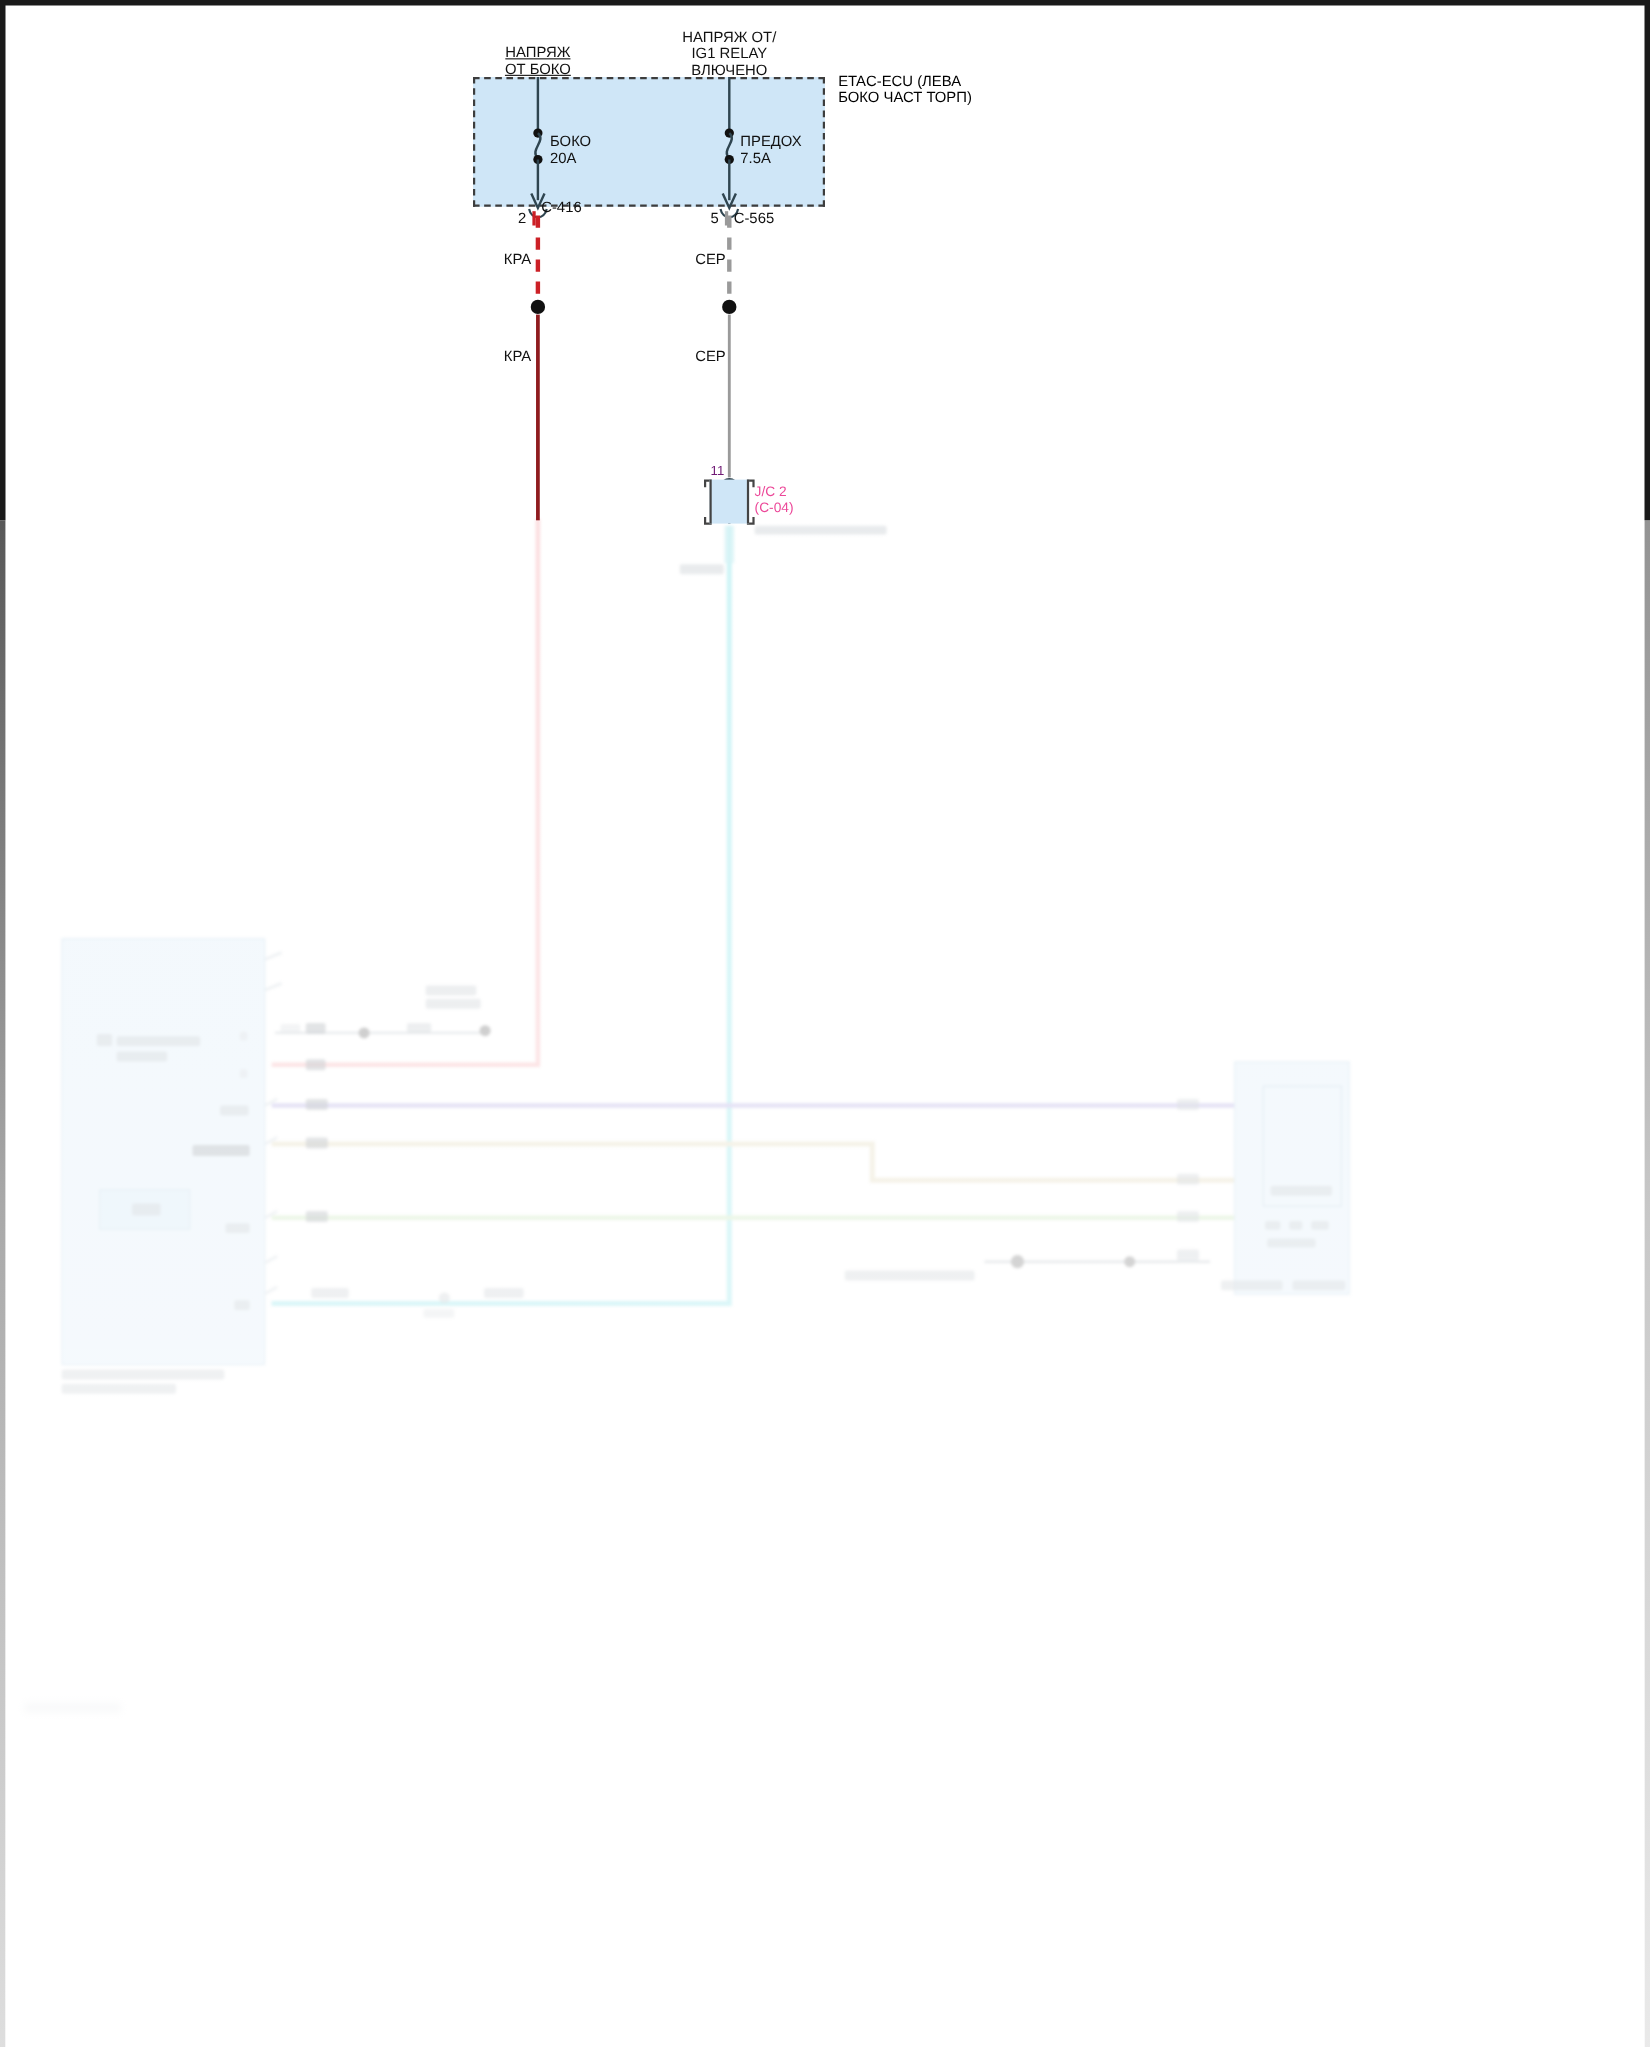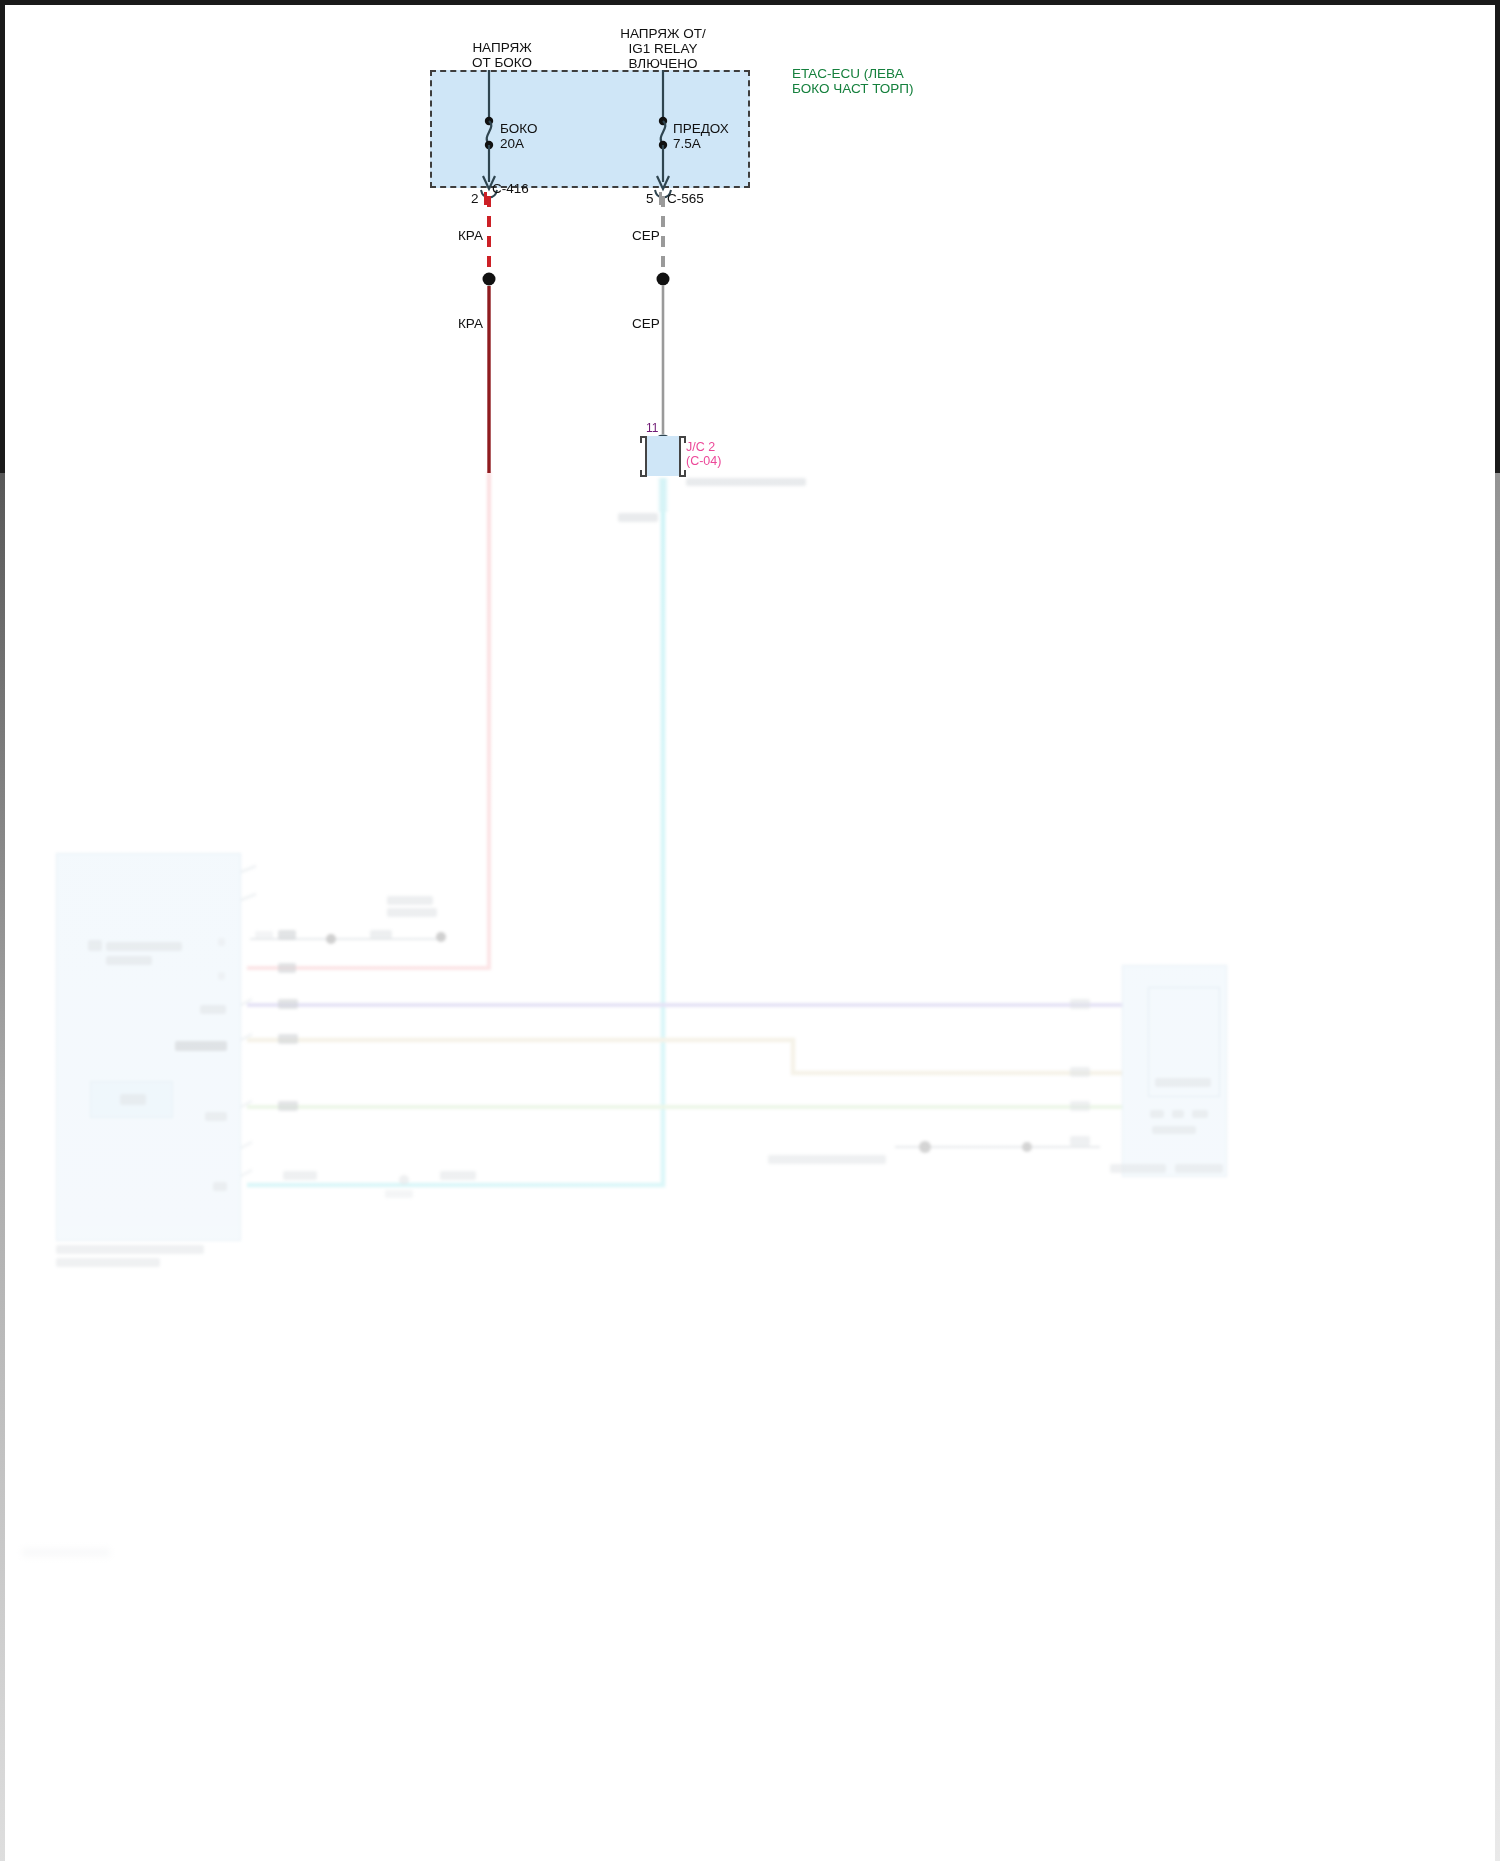--- a/index.html
+++ b/index.html
@@ -253,7 +253,7 @@
 
     <div class="jc-box"></div>
 
-    <div class="volt-label" style="left:432px;top:40px;width:140px;">
+    <div class="volt-label" style="left:419px;top:40px;width:140px;text-decoration:underline;">
       <div>НАПРЯЖ</div>
       <div>ОТ БОКО</div>
     </div>

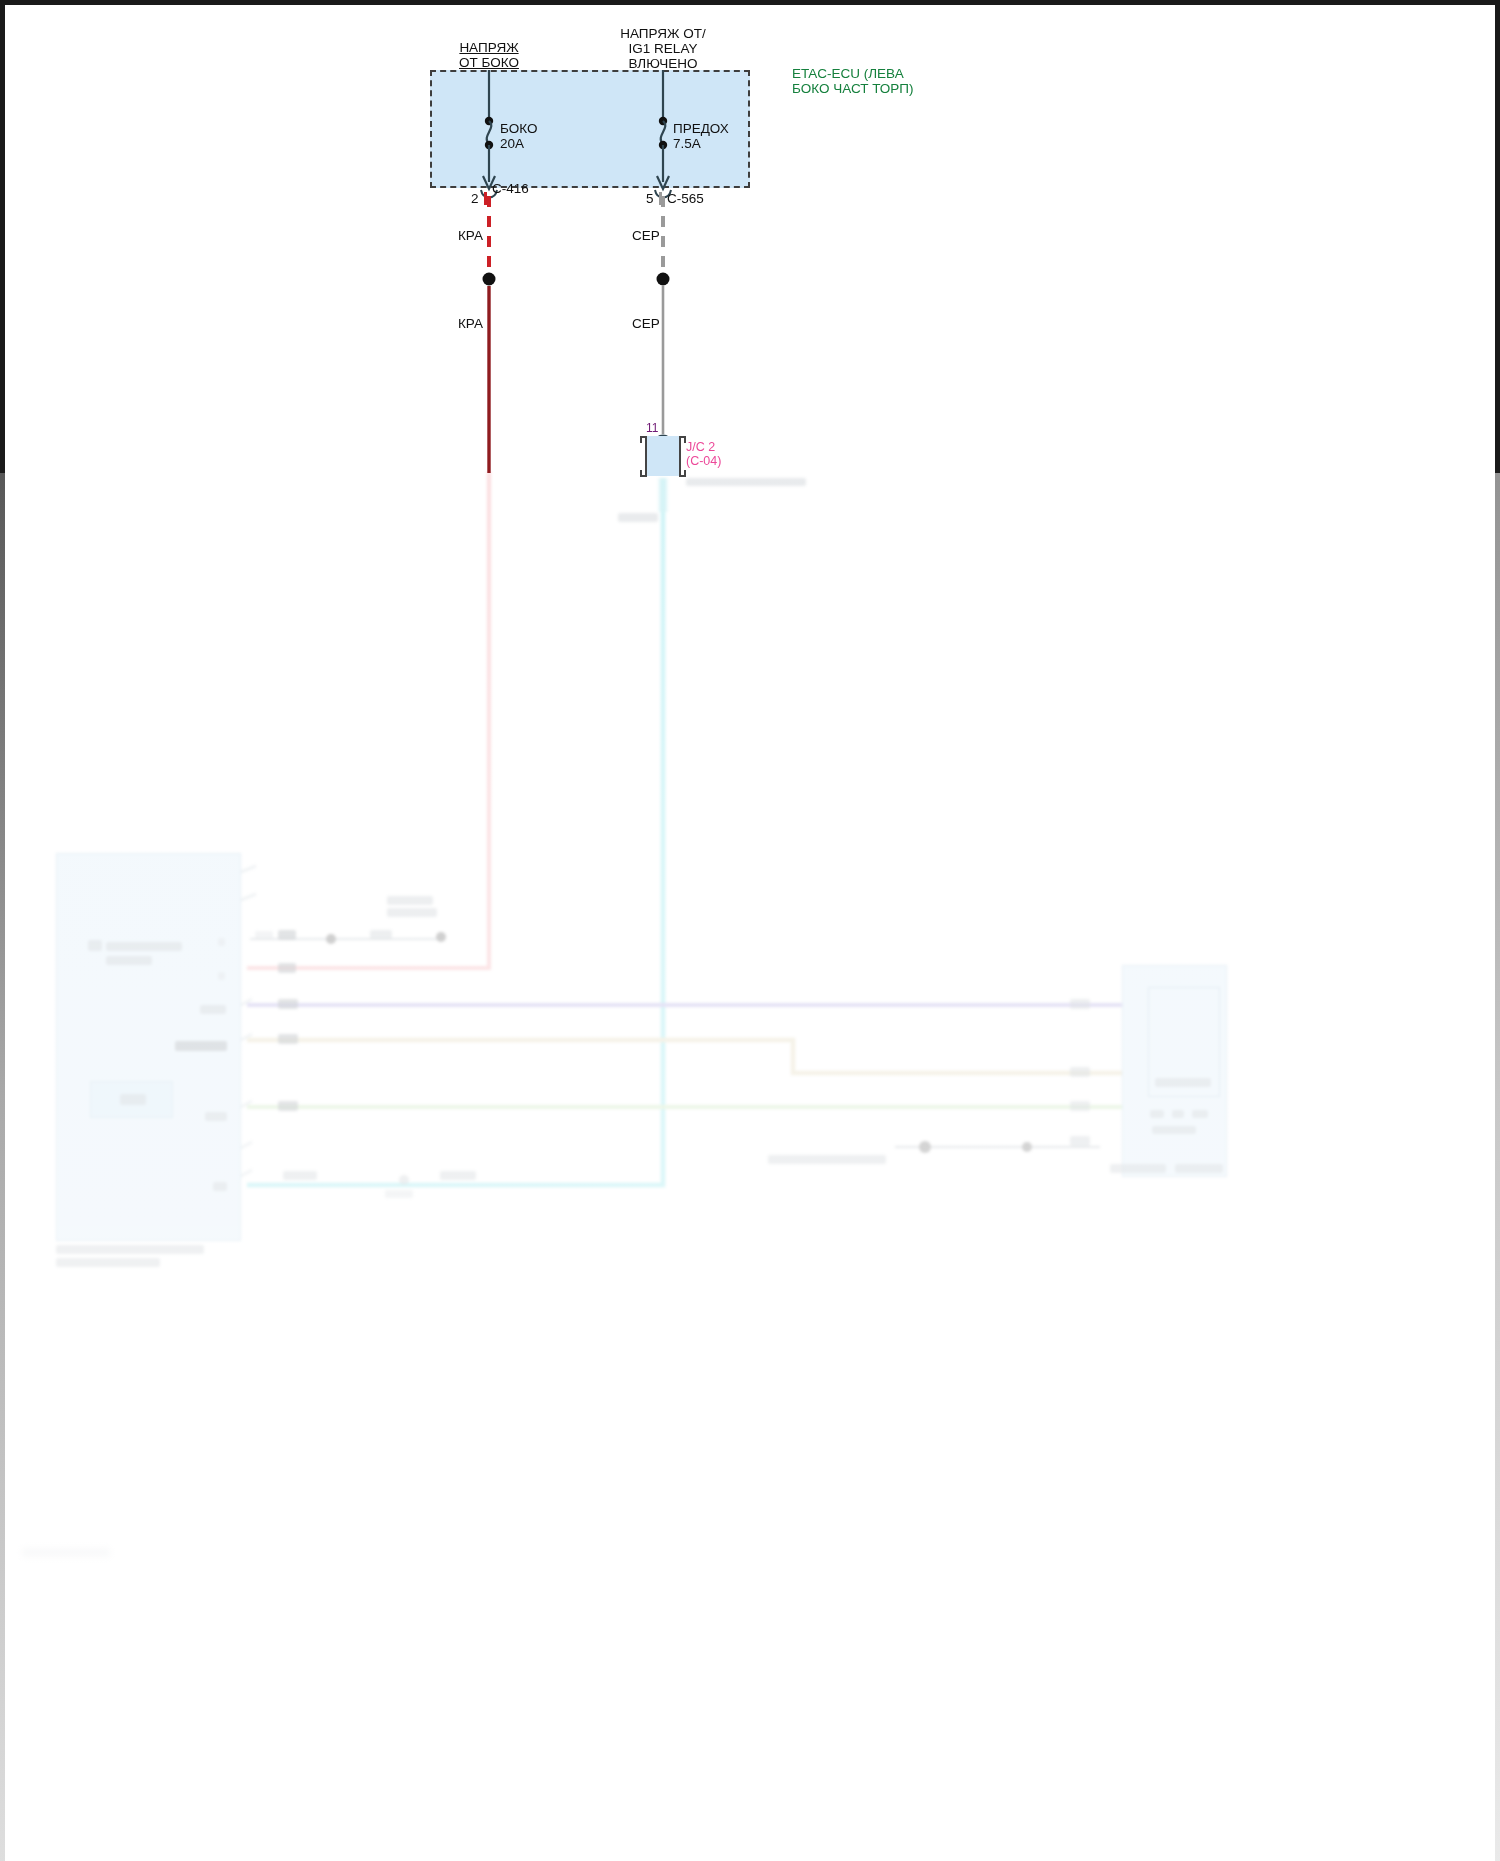--- a/index.html
+++ b/index.html
@@ -53,8 +53,8 @@
     background:#cfe6f7;border:2px dashed #3d3d3d;box-sizing:border-box;
   }
   .etac-label{
-    position:absolute;left:792px;top:66px;width:180px;
-    font-size:13.5px;line-height:15px;color:#15803d;
+    position:absolute;left:762px;top:66px;width:180px;
+    font-size:13.5px;line-height:15px;color:#000000;
   }
   .volt-label{
     position:absolute;text-align:center;font-size:13.5px;line-height:15px;color:#111;

